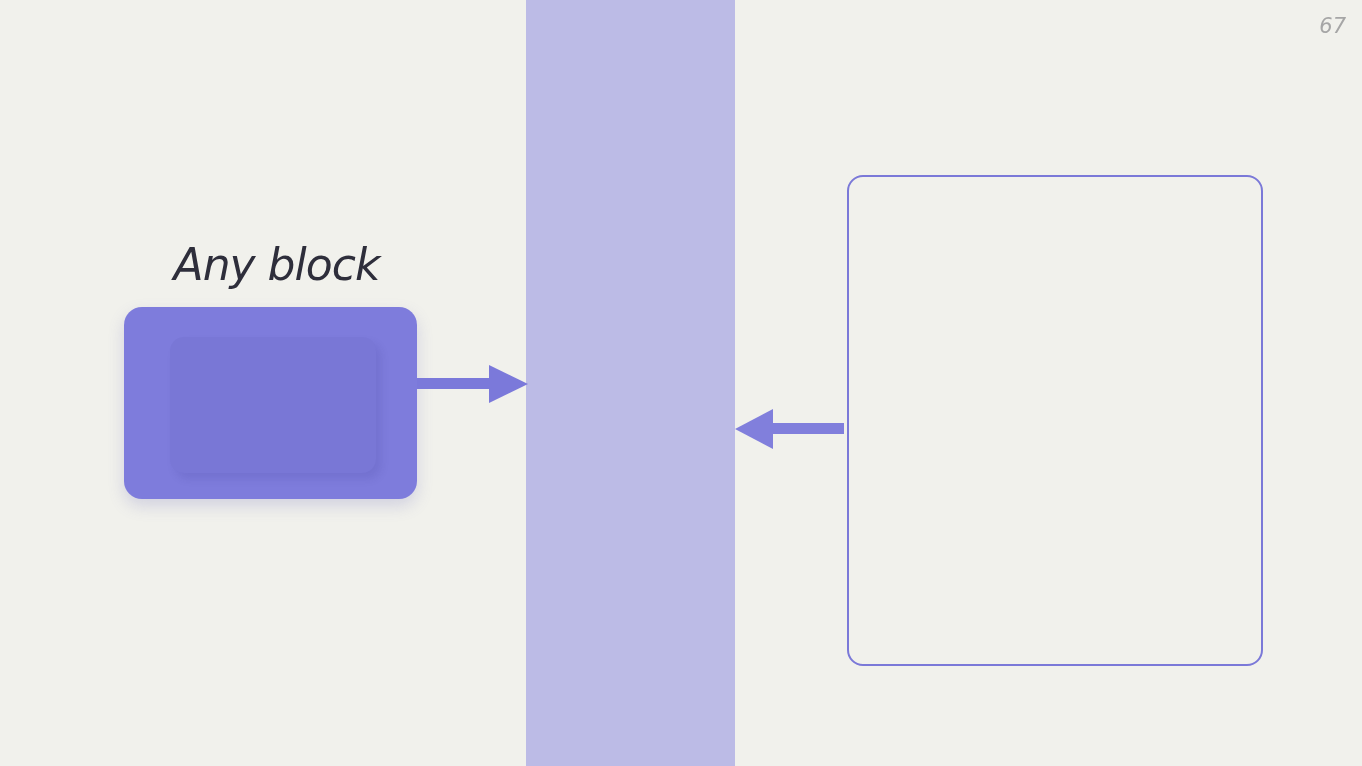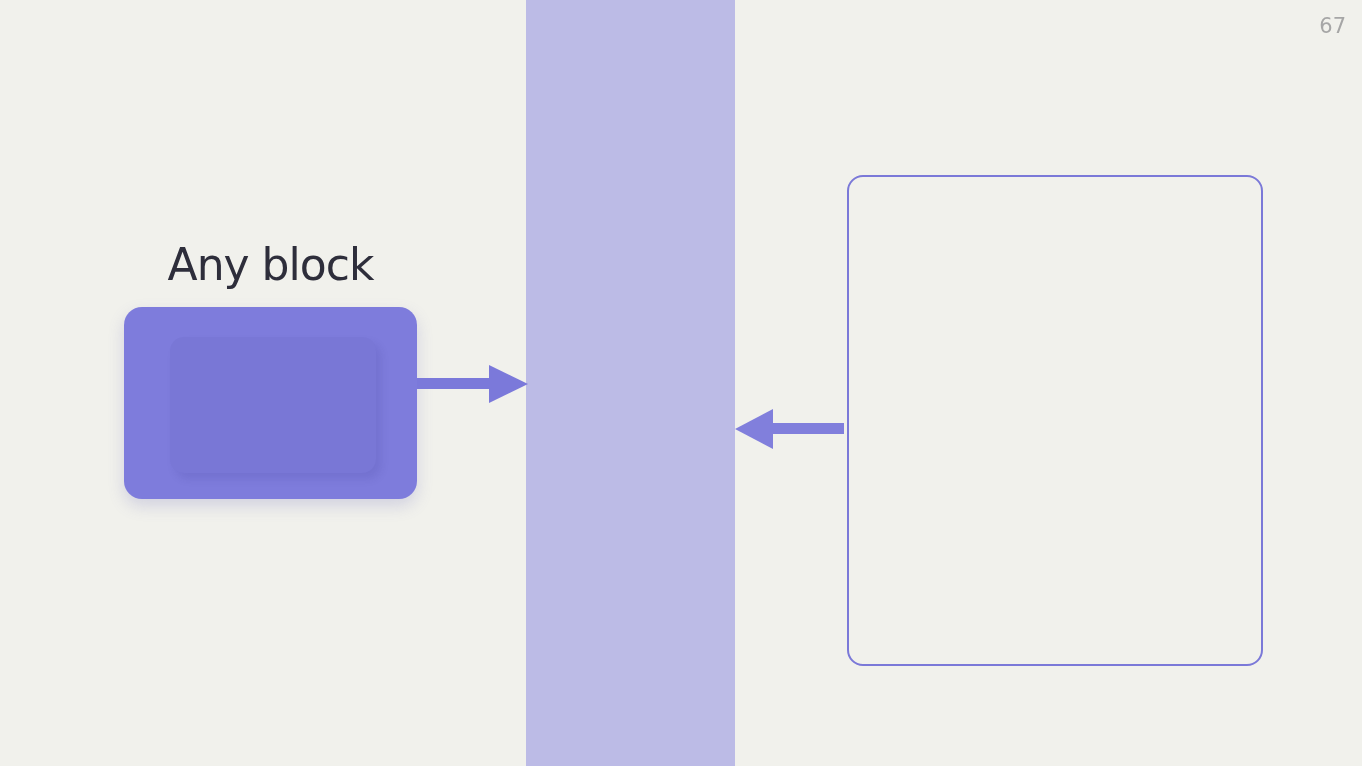--- a/index.html
+++ b/index.html
@@ -12,6 +12,7 @@
     background: #f1f1ec;
     overflow: hidden;
     font-family: "DejaVu Sans", "Liberation Sans", sans-serif;
+    font-style: italic;
   }
 
   

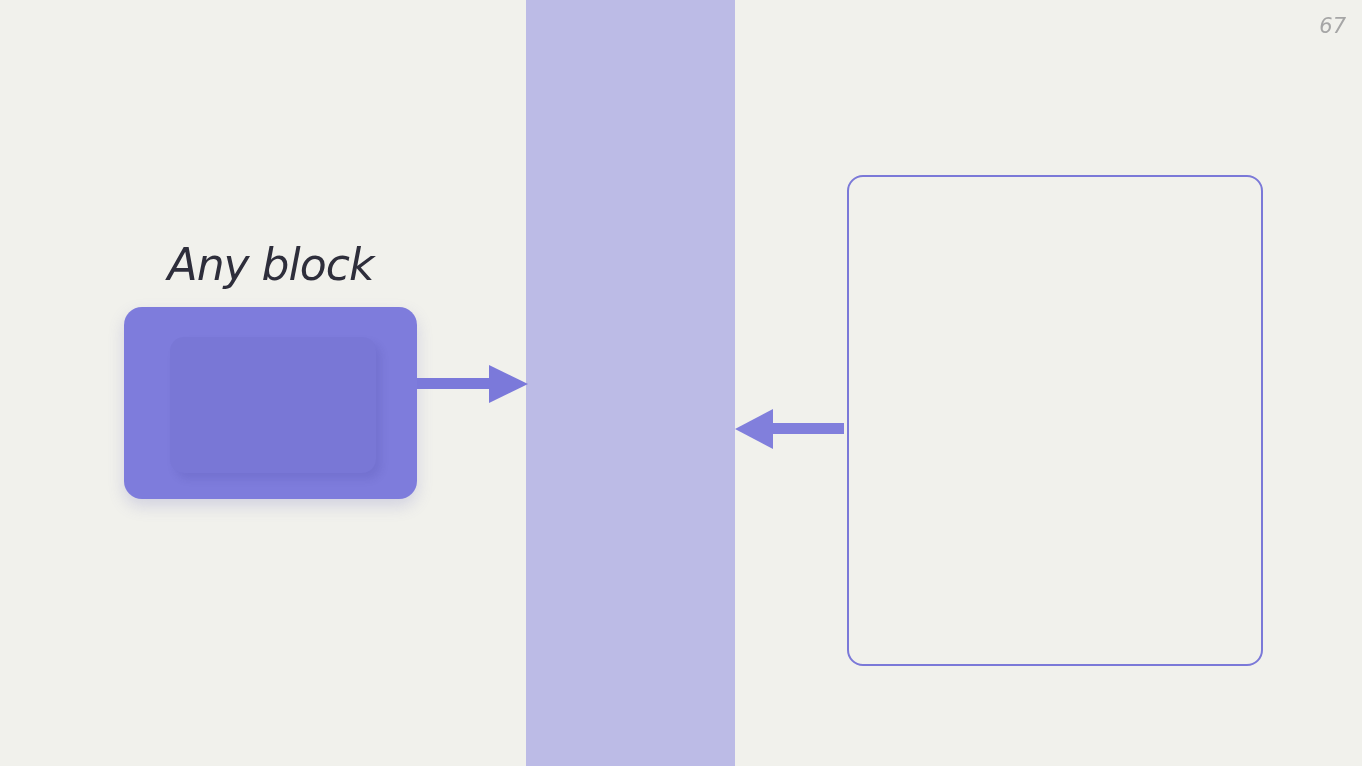--- a/index.html
+++ b/index.html
@@ -44,7 +44,7 @@
     color: #2e2e3b;
     white-space: nowrap;
   }
-  .title-left  { left: 104px; top: 242px; width: 333px; }
+  .title-left  { left: 110px; top: 242px; width: 333px; }
   .title-right { left: 837px; top: 102px; width: 436px; }
 
   

